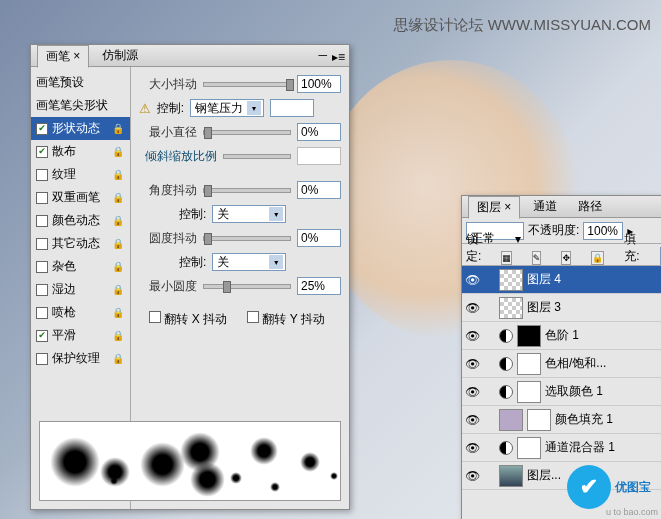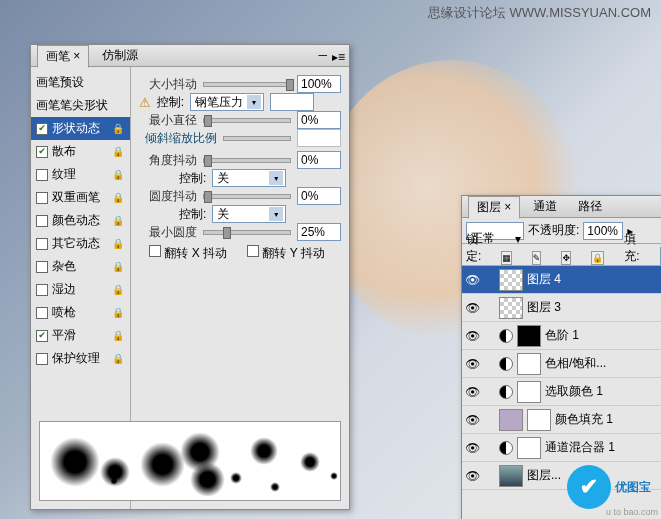--- a/index.html
+++ b/index.html
@@ -5,7 +5,7 @@
 *{margin:0;padding:0;box-sizing:border-box;font-family:"Microsoft YaHei",SimSun,sans-serif;font-size:12px}
 body{width:661px;height:519px;background:linear-gradient(135deg,#7a8ba8 0%,#a5b3c5 40%,#d4dae3 60%,#e8ecef 100%);position:relative;overflow:hidden}
 .bgface{position:absolute;right:80px;top:60px;width:260px;height:280px;background:radial-gradient(ellipse at 40% 45%,#f2dcc8 0%,#e8c8a8 50%,transparent 70%);border-radius:50%;opacity:0.85}
-.watermark-top{position:absolute;right:10px;top:4px;color:#555;font-size:13px}
+.watermark-top{position:absolute;right:10px;top:16px;color:#555;font-size:15px}
 .watermark-bot{position:absolute;right:10px;bottom:10px;color:#1a7bc4;font-size:22px;font-weight:bold;display:flex;align-items:center;gap:4px}
 .wb-circ{width:44px;height:44px;background:#1ea9e8;border-radius:50%;display:flex;align-items:center;justify-content:center;color:#fff;font-size:22px}
 .wb-url{position:absolute;right:3px;bottom:2px;font-size:9px;color:#999}

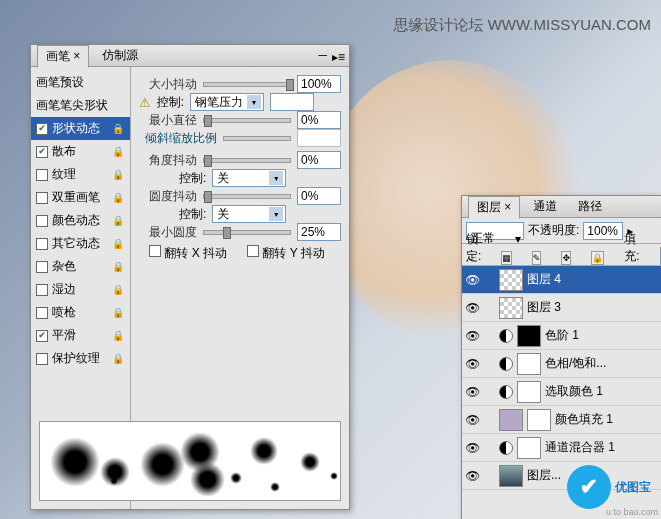--- a/index.html
+++ b/index.html
@@ -22,7 +22,7 @@
 .side-item.sel{background:#2b5fab;color:#fff}
 .cb{width:12px;height:12px;border:1px solid #666;background:#fff;display:inline-flex;align-items:center;justify-content:center;font-size:9px;line-height:1;color:#2a7a2a}
 .lock-icon{font-size:10px;color:#555;margin-left:auto}
-.main-area{flex:1;padding:8px 8px 4px;display:flex;flex-direction:column;}
+.main-area{flex:1;padding:8px 8px 4px;display:flex;flex-direction:column;gap:6px}
 .row{display:flex;align-items:center;gap:6px}
 .lbl{width:58px;text-align:right;color:#333}
 .lbl.dis{color:#0c4a6e}

